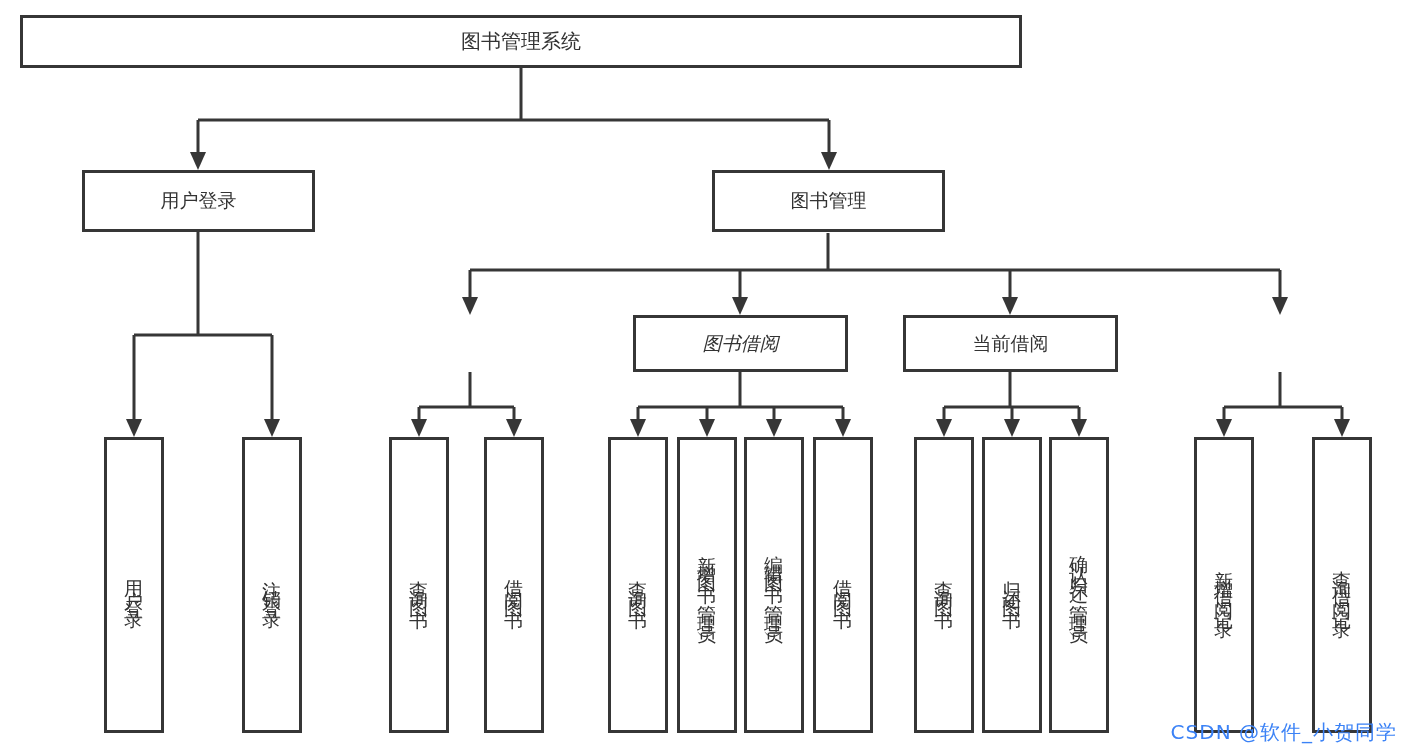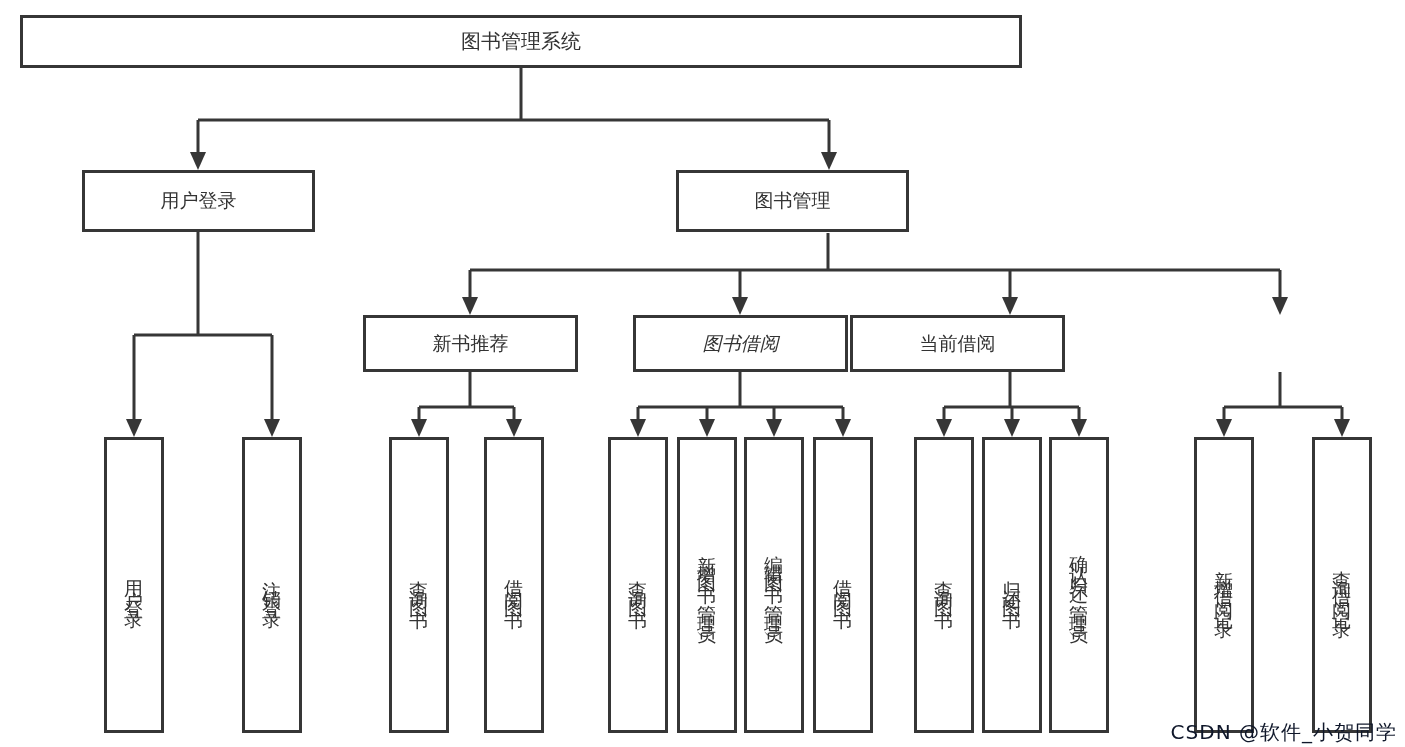--- a/index.html
+++ b/index.html
@@ -47,7 +47,7 @@
     font-size: 19px;
   }
   #n-user-login   { left: 82px; }
-  #n-book-mgmt    { left: 676px; align-items: center; }
+  #n-book-mgmt    { left: 712px; align-items: center; }
   .lvl3 {
     top: 315px;
     width: 215px; height: 57px;

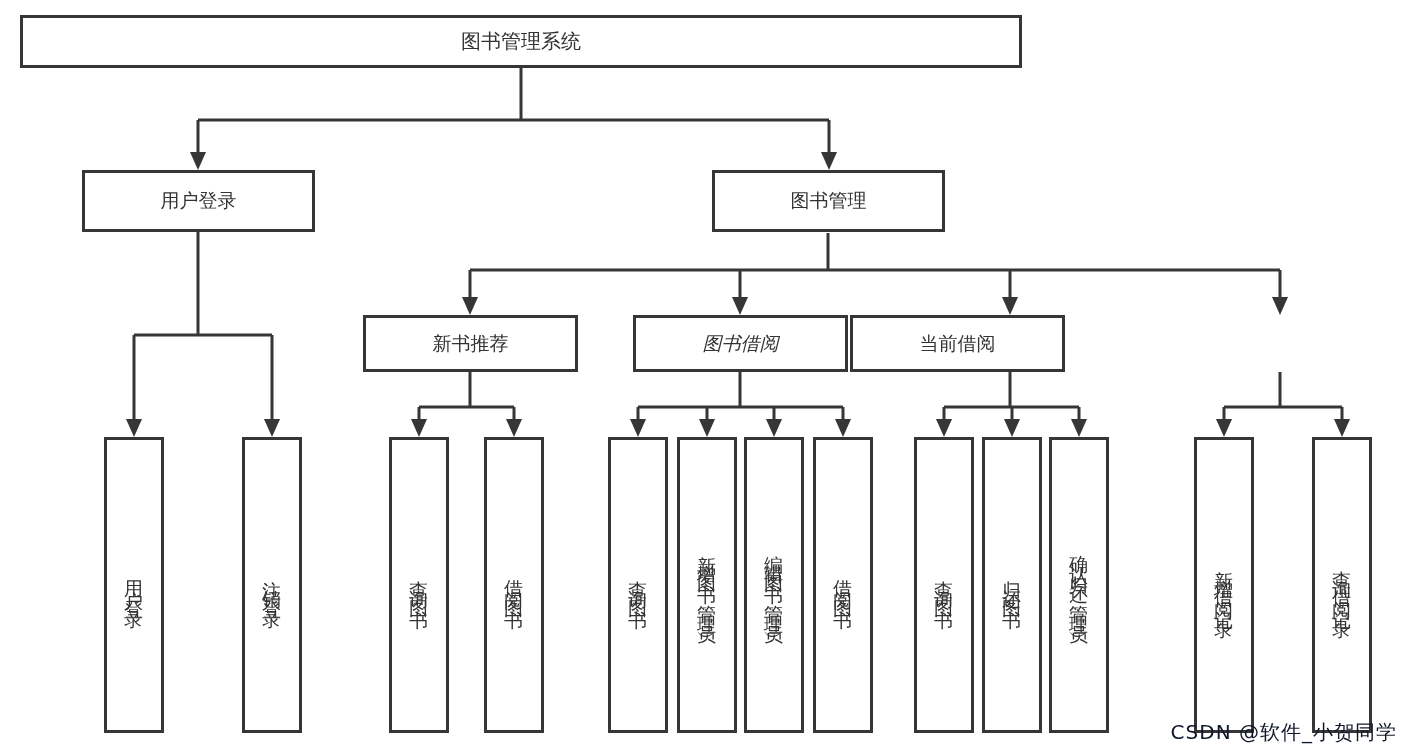--- a/index.html
+++ b/index.html
@@ -142,9 +142,6 @@
     <span>图书管理</span>
   </div>
 
-  <div class="node lvl3" id="n-newbook">
-    <span>新书推荐</span>
-  </div>
   <div class="node lvl3" id="n-borrow">
     <span>图书借阅</span>
   </div>

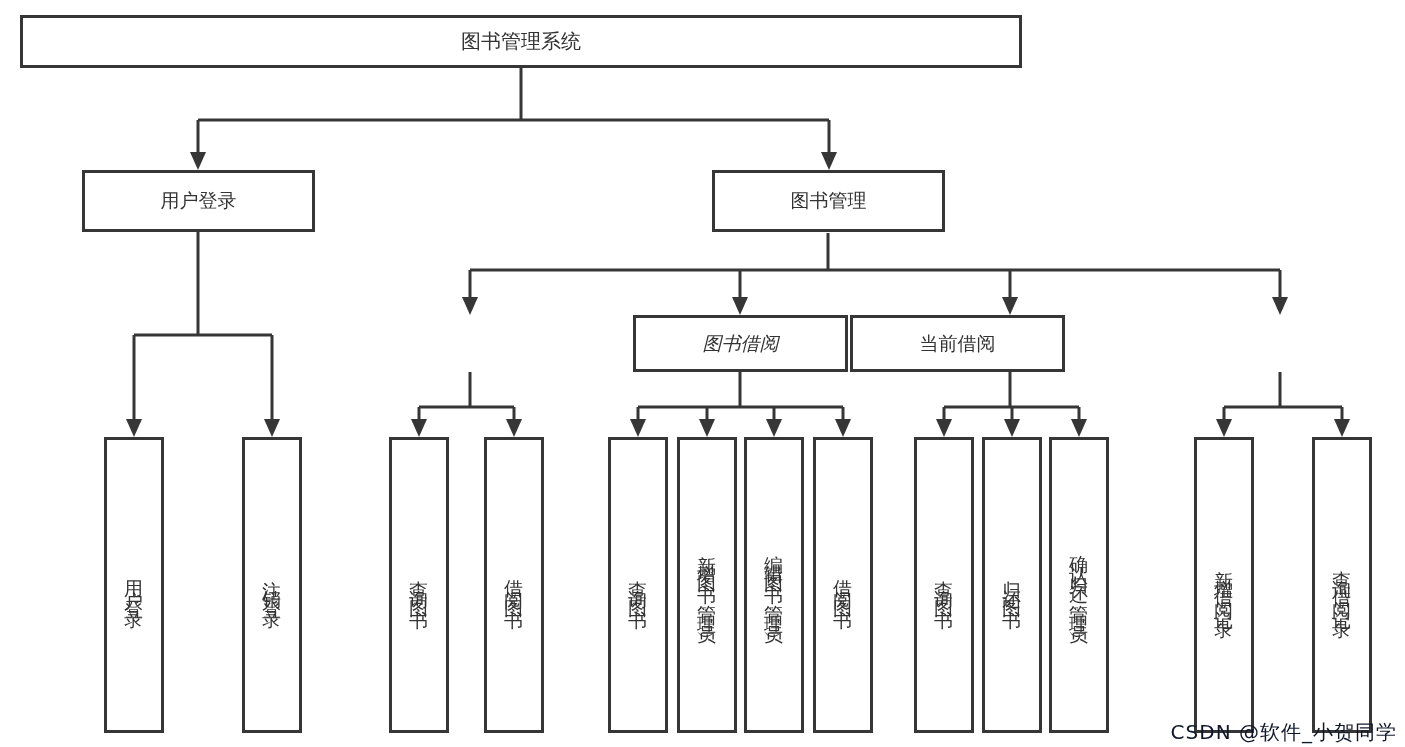--- a/index.html
+++ b/index.html
@@ -55,7 +55,7 @@
   }
   #n-newbook      { left: 363px; }
   #n-borrow       { left: 633px; font-style: italic; }
-  #n-current      { left: 850px; }
+  #n-current      { left: 903px; }
   #n-records      { left: 1173px; }
   .leaf {
     top: 437px;

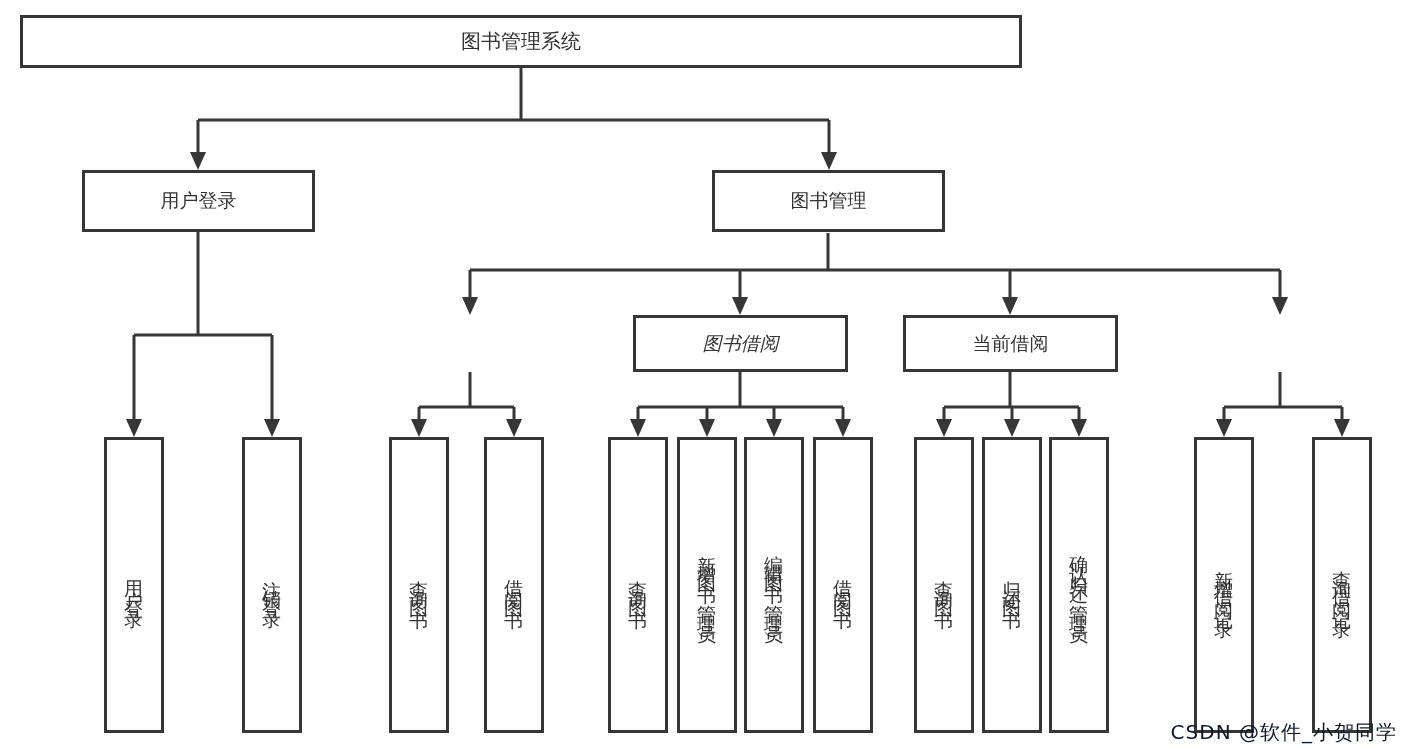--- a/index.html
+++ b/index.html
@@ -88,7 +88,7 @@
     right: 5px;
     bottom: 1px;
     font-size: 20px;
-    color: #0f172a;
+    color: #3b82f6;
     letter-spacing: 1px;
     z-index: 5;
     white-space: nowrap;

